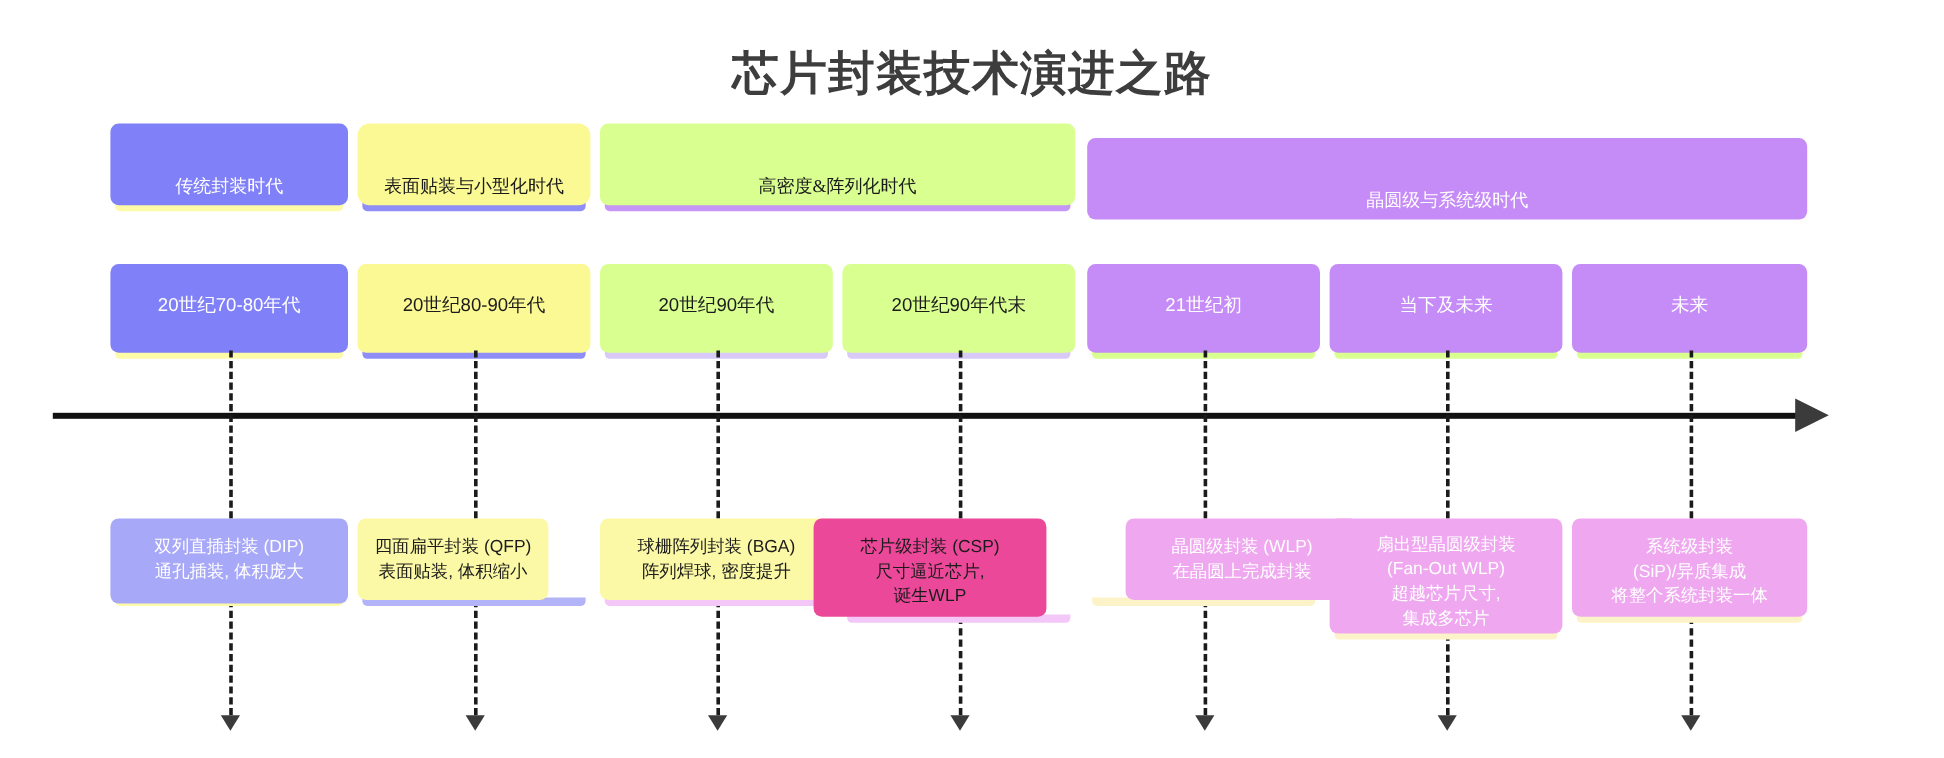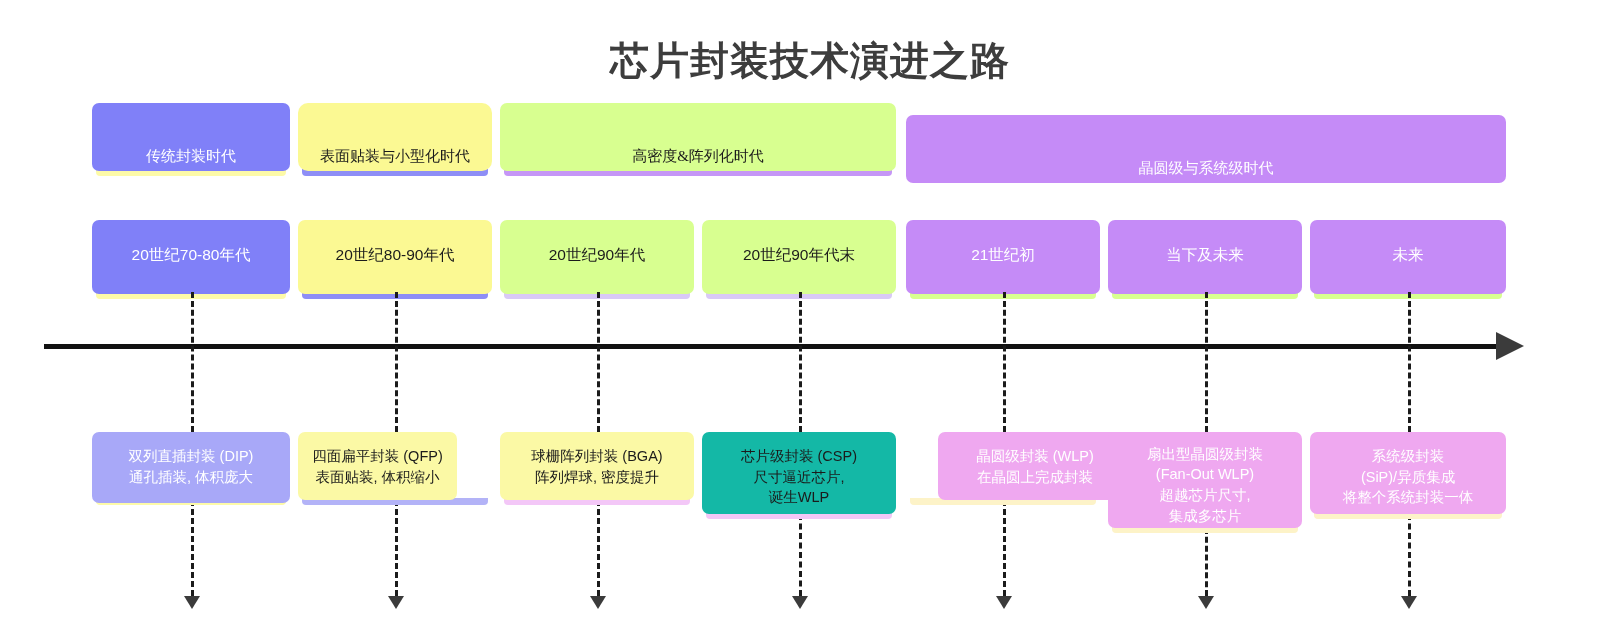--- a/index.html
+++ b/index.html
@@ -186,7 +186,7 @@
       <div class="box detail-box" style="left: 500px; top: 432px; width: 194px; height: 68px; background: rgb(251, 249, 165); color: rgb(27, 27, 27);"><span>球栅阵列封装 (BGA)
 阵列焊球, 密度提升</span></div>
       <div class="shadow-strip" style="left: 706px; top: 512px; width: 186px; background: rgb(243, 199, 247);"></div>
-      <div class="box detail-box" style="left: 702px; top: 432px; width: 194px; height: 82px; background: #14b8a6; color: rgb(27, 27, 27); text-align: center;"><span>芯片级封装 (CSP)
+      <div class="box detail-box" style="left: 678px; top: 432px; width: 194px; height: 82px; background: #ec4899; color: rgb(27, 27, 27); text-align: center;"><span>芯片级封装 (CSP)
 尺寸逼近芯片,
 诞生WLP</span></div>
       <div class="shadow-strip" style="left: 910px; top: 498px; width: 186px; background: rgb(253, 243, 200);"></div>

